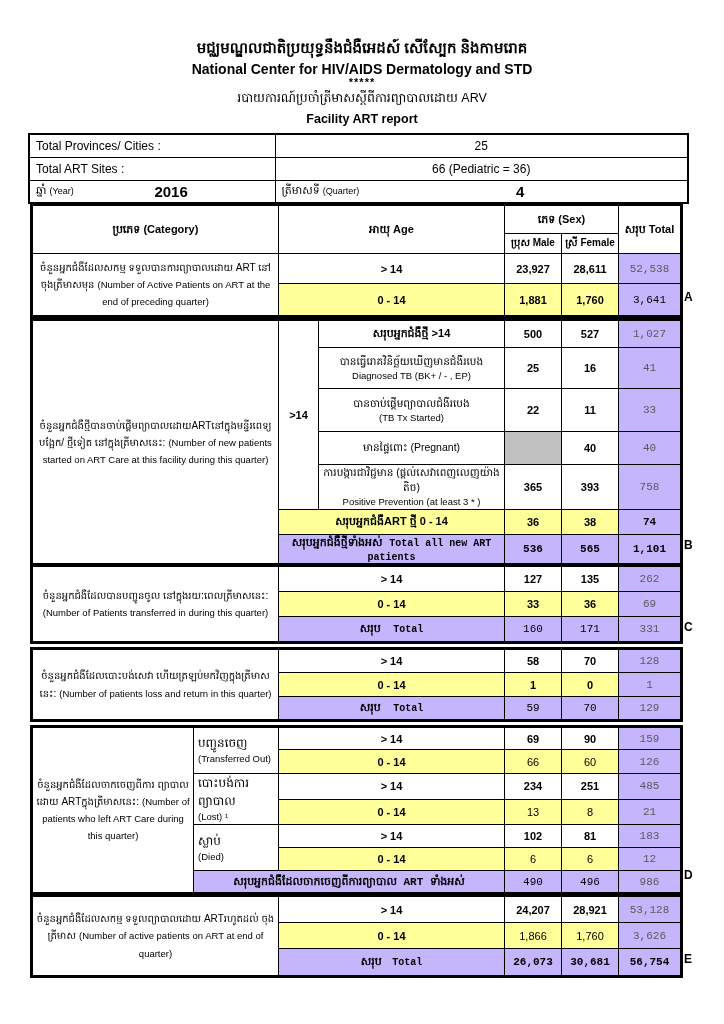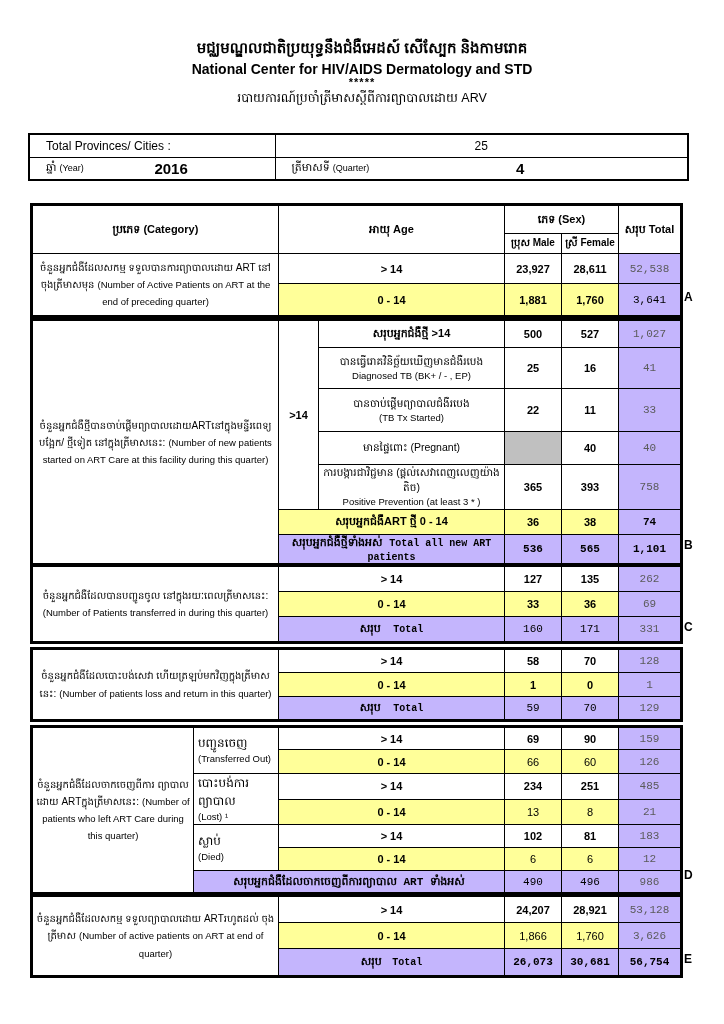--- a/index.html
+++ b/index.html
@@ -54,6 +54,7 @@
   <div class="ctr t-en" style="top:61px;">National Center for HIV/AIDS Dermatology and STD</div>
   <div class="ctr t-st" style="top:76px;">*****</div>
   <div class="ctr t-sub" style="top:90px;">របាយការណ៍ប្រចាំត្រីមាសស្តីពីការព្យាបាលដោយ ARV</div>
+  <div class="ctr t-rep" style="top:112px;">Facility ART report</div>
 
   <table class="info" style="left:28px;top:133px;width:659px;">
     <colgroup>

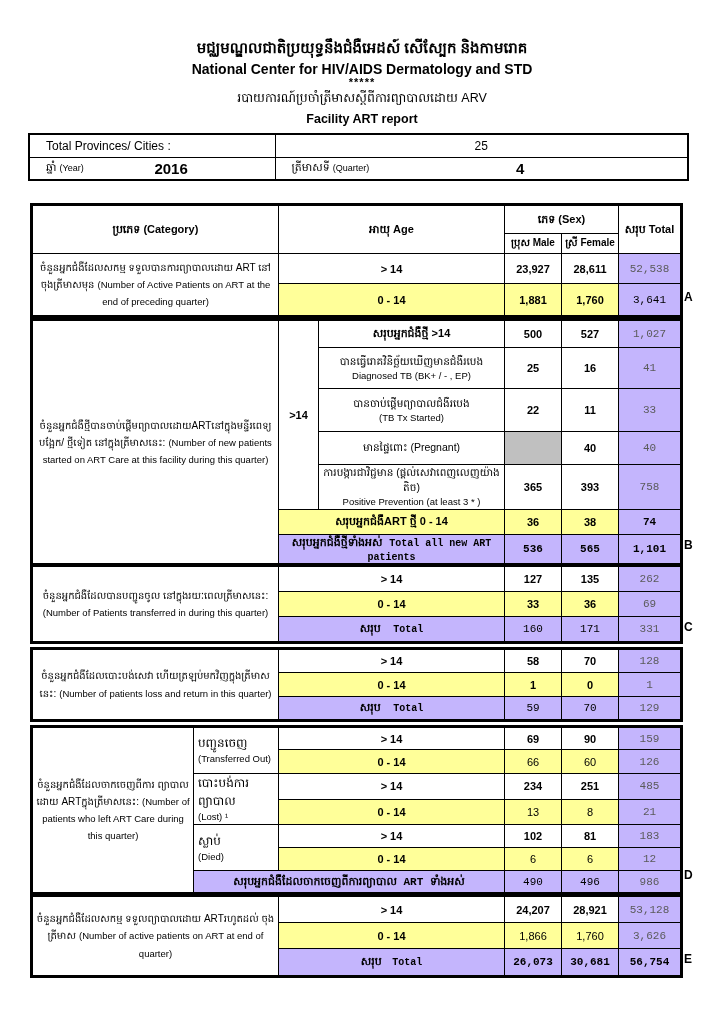--- a/index.html
+++ b/index.html
@@ -16,7 +16,7 @@
   table.sec td{border:1px solid #000;padding:0 2px;text-align:center;vertical-align:middle;
                font-size:11px;overflow:hidden;box-sizing:border-box;}
   table.info{position:absolute;border-collapse:collapse;table-layout:fixed;border:2px solid #000;}
-  table.info td{border:1px solid #000;padding:0 16px;font-size:12px;vertical-align:middle;box-sizing:border-box;}
+  table.info td{border:1px solid #000;padding:0 6px;font-size:12px;vertical-align:middle;box-sizing:border-box;}
 
   .yellow{background:#FFFF99;margin-left:16px;}
   .cyan{background:#c4b5fd;font-family:Liberation Mono, monospace;}

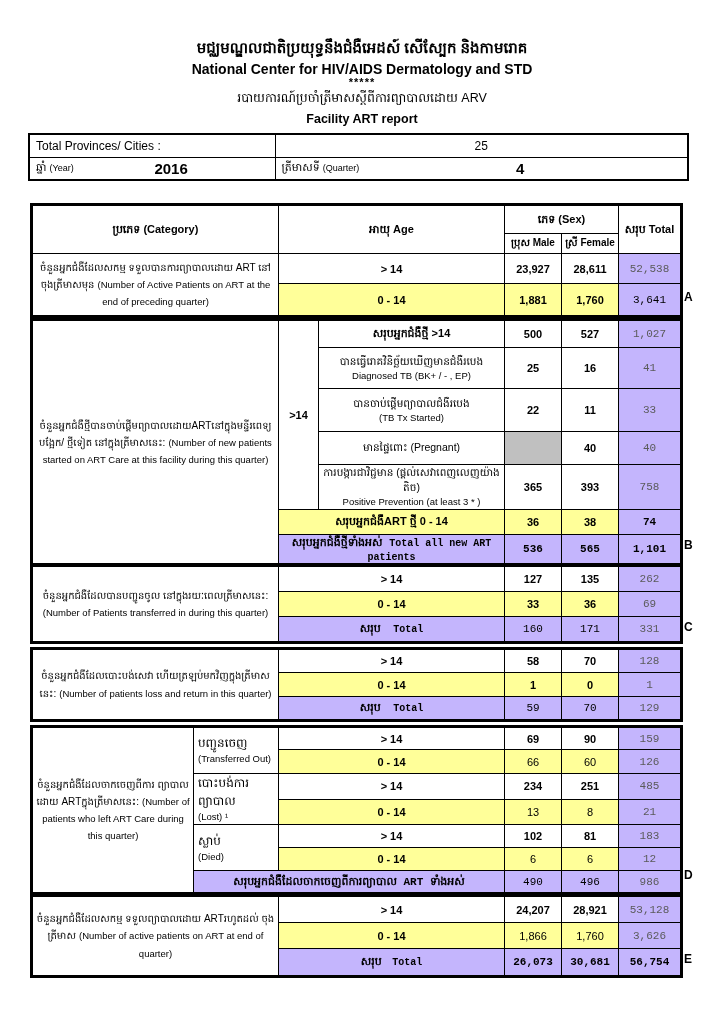--- a/index.html
+++ b/index.html
@@ -67,6 +67,10 @@
       <td class="ivalue">25</td>
     </tr>
     <tr style="height:23px;">
+      <td>Total ART Sites :</td>
+      <td class="ivalue">66 (Pediatric = 36)</td>
+    </tr>
+    <tr style="height:23px;">
       <td>
         <div class="flexrow">
           <span class="kmlab">ឆ្នាំ</span>

